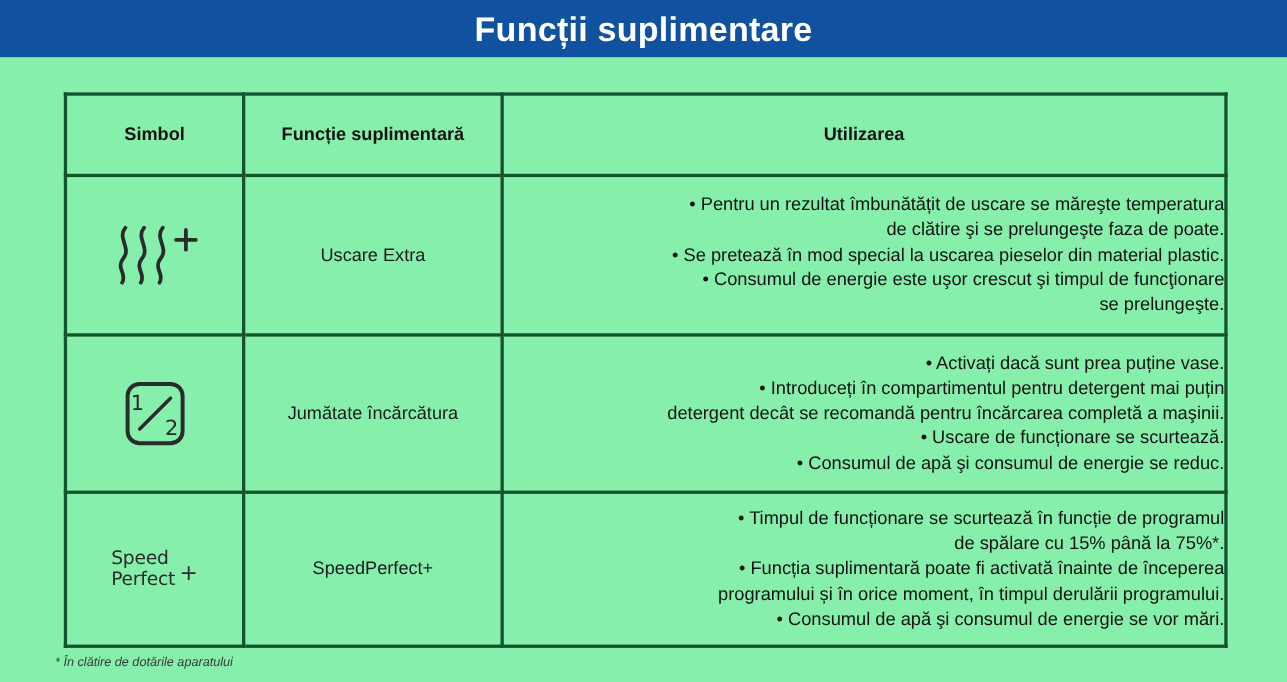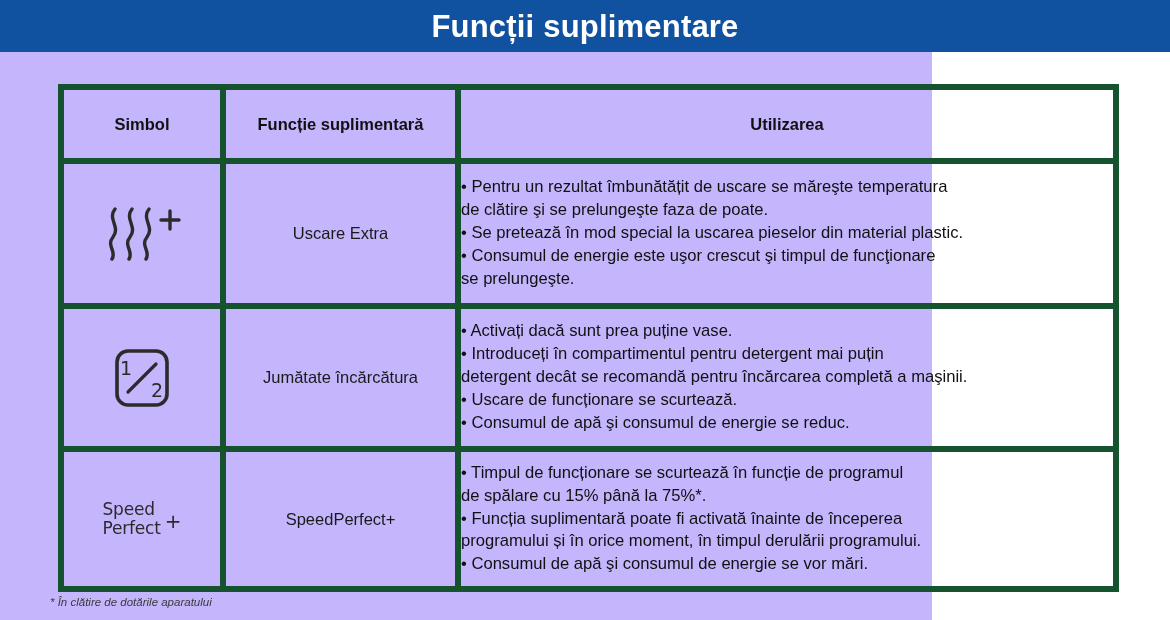--- a/index.html
+++ b/index.html
@@ -14,9 +14,9 @@
 
   .page {
     position: relative;
-    width: 932px;
+    width: 1170px;
     height: 620px;
-    background: #c4b5fd;
+    background: #86efac;
   }
 
   

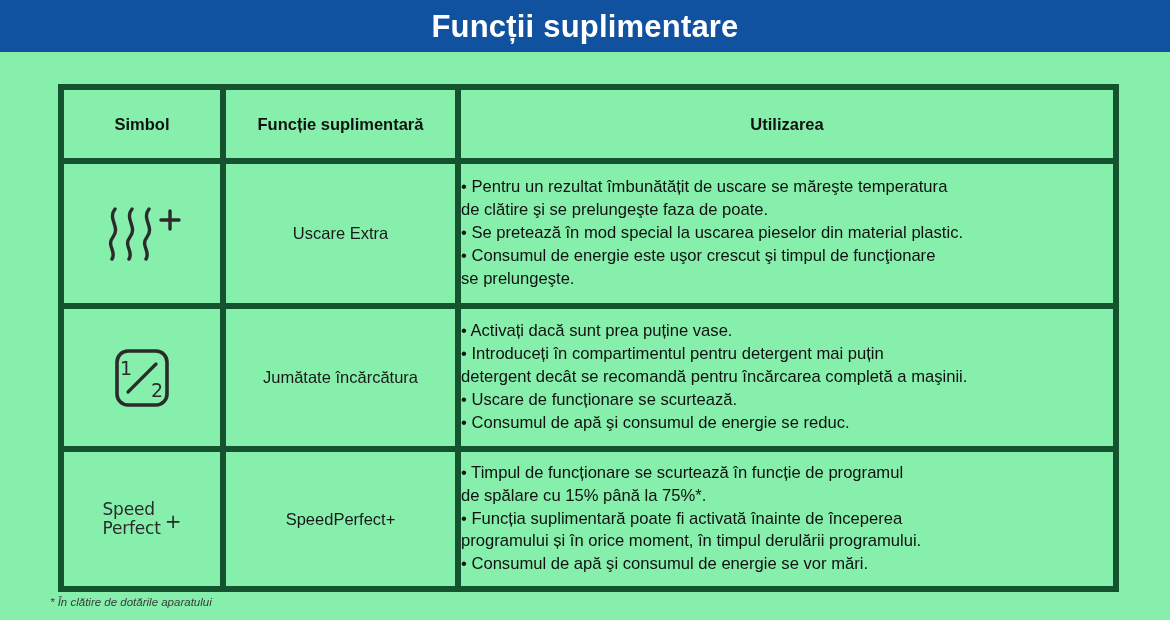--- a/index.html
+++ b/index.html
@@ -56,7 +56,7 @@
 
   table.fn-table td,
   table.fn-table th {
-    border: 6px solid #14532d;
+    border: 3px solid #14532d;
     vertical-align: middle;
     padding: 0;
   }

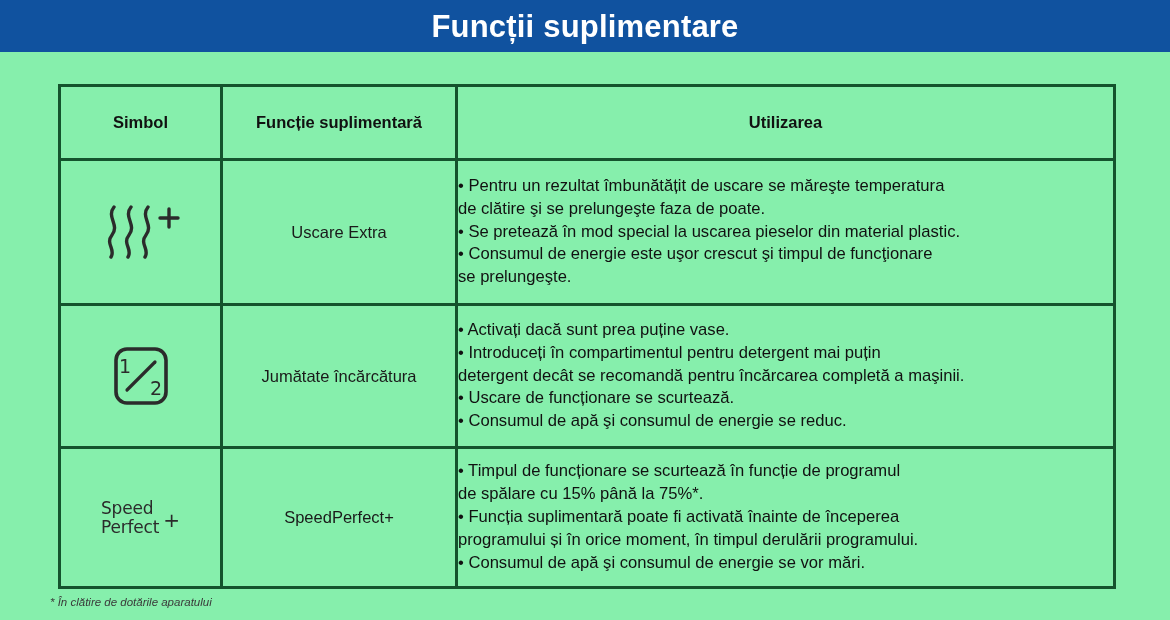--- a/index.html
+++ b/index.html
@@ -100,7 +100,7 @@
     font-size: 16.6px;
     color: #111;
     line-height: 1.385;
-    text-align: left;
+    text-align: right;
   }
   .cell-use .li {
     white-space: nowrap;

